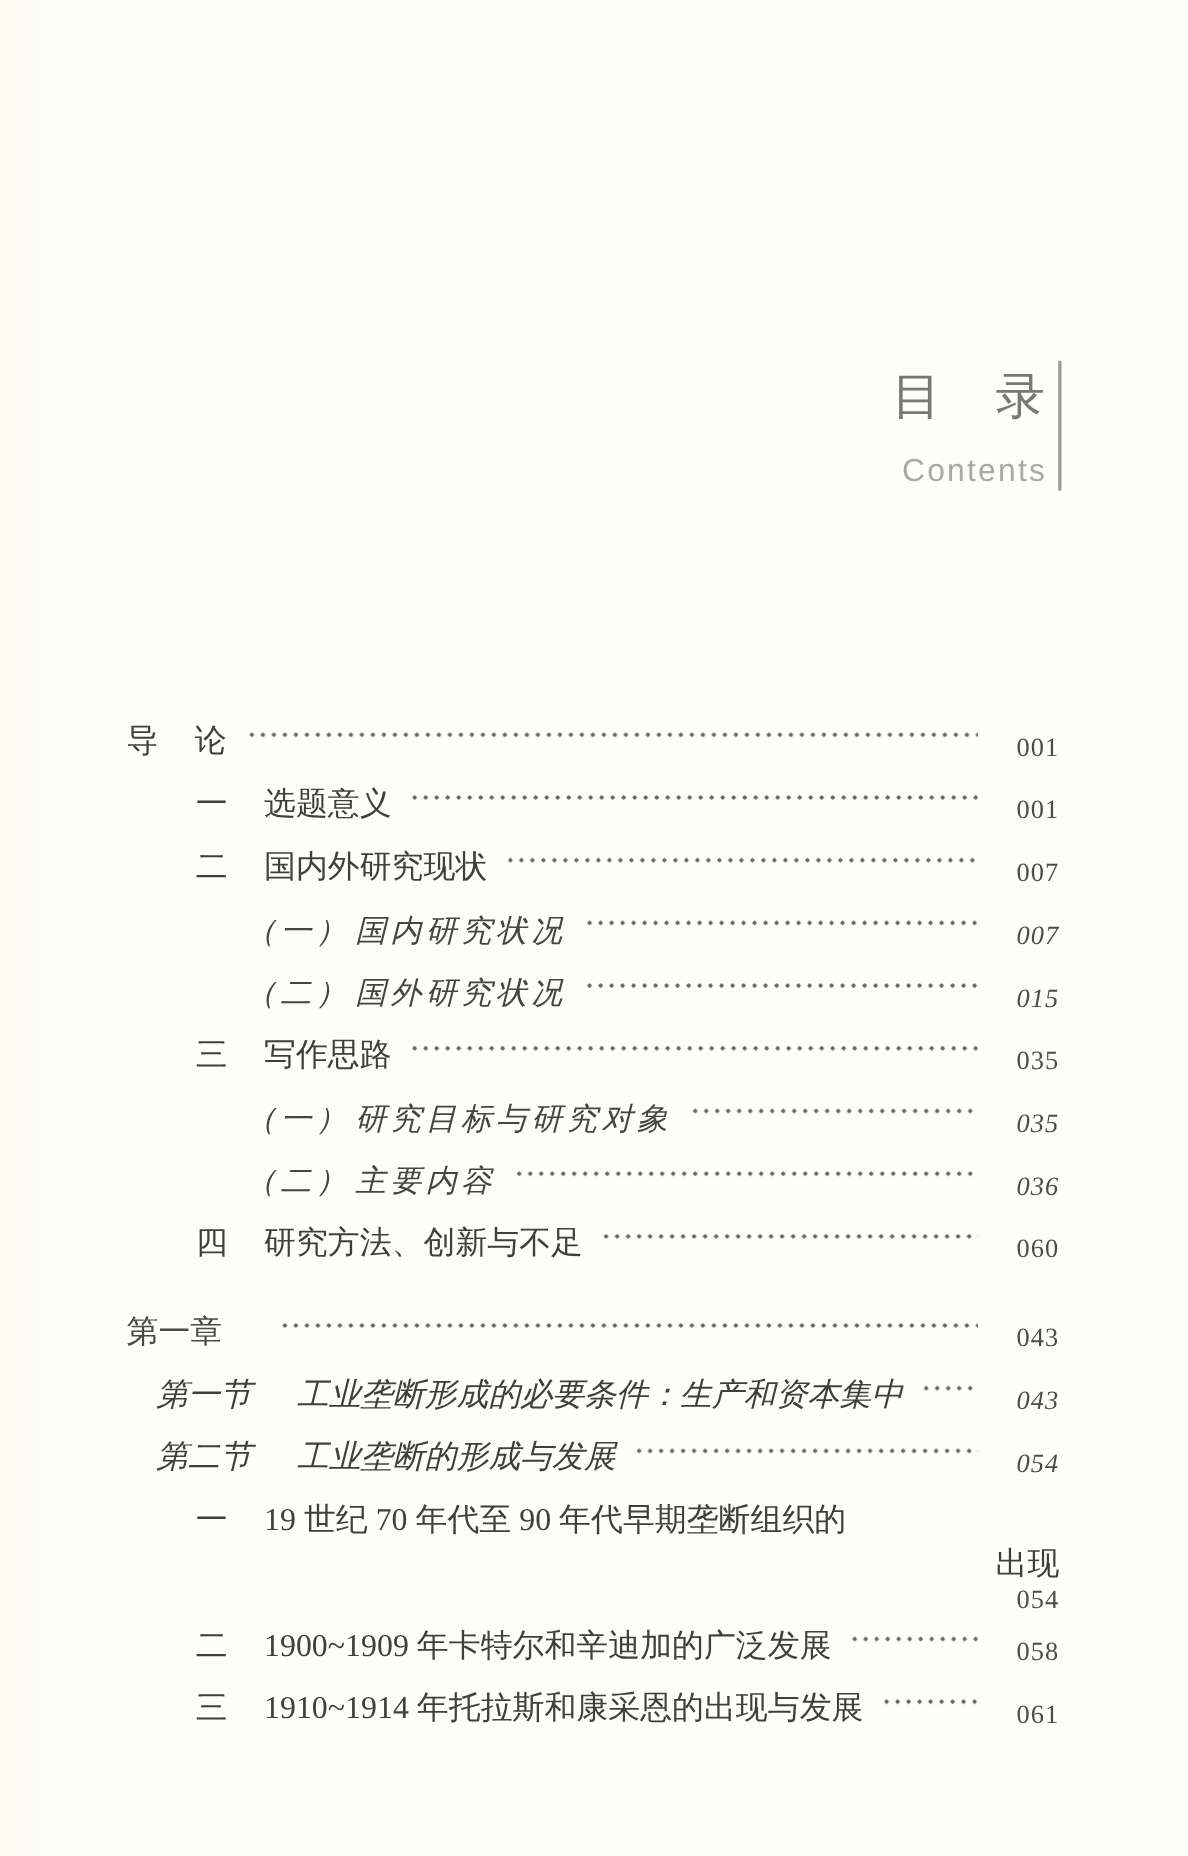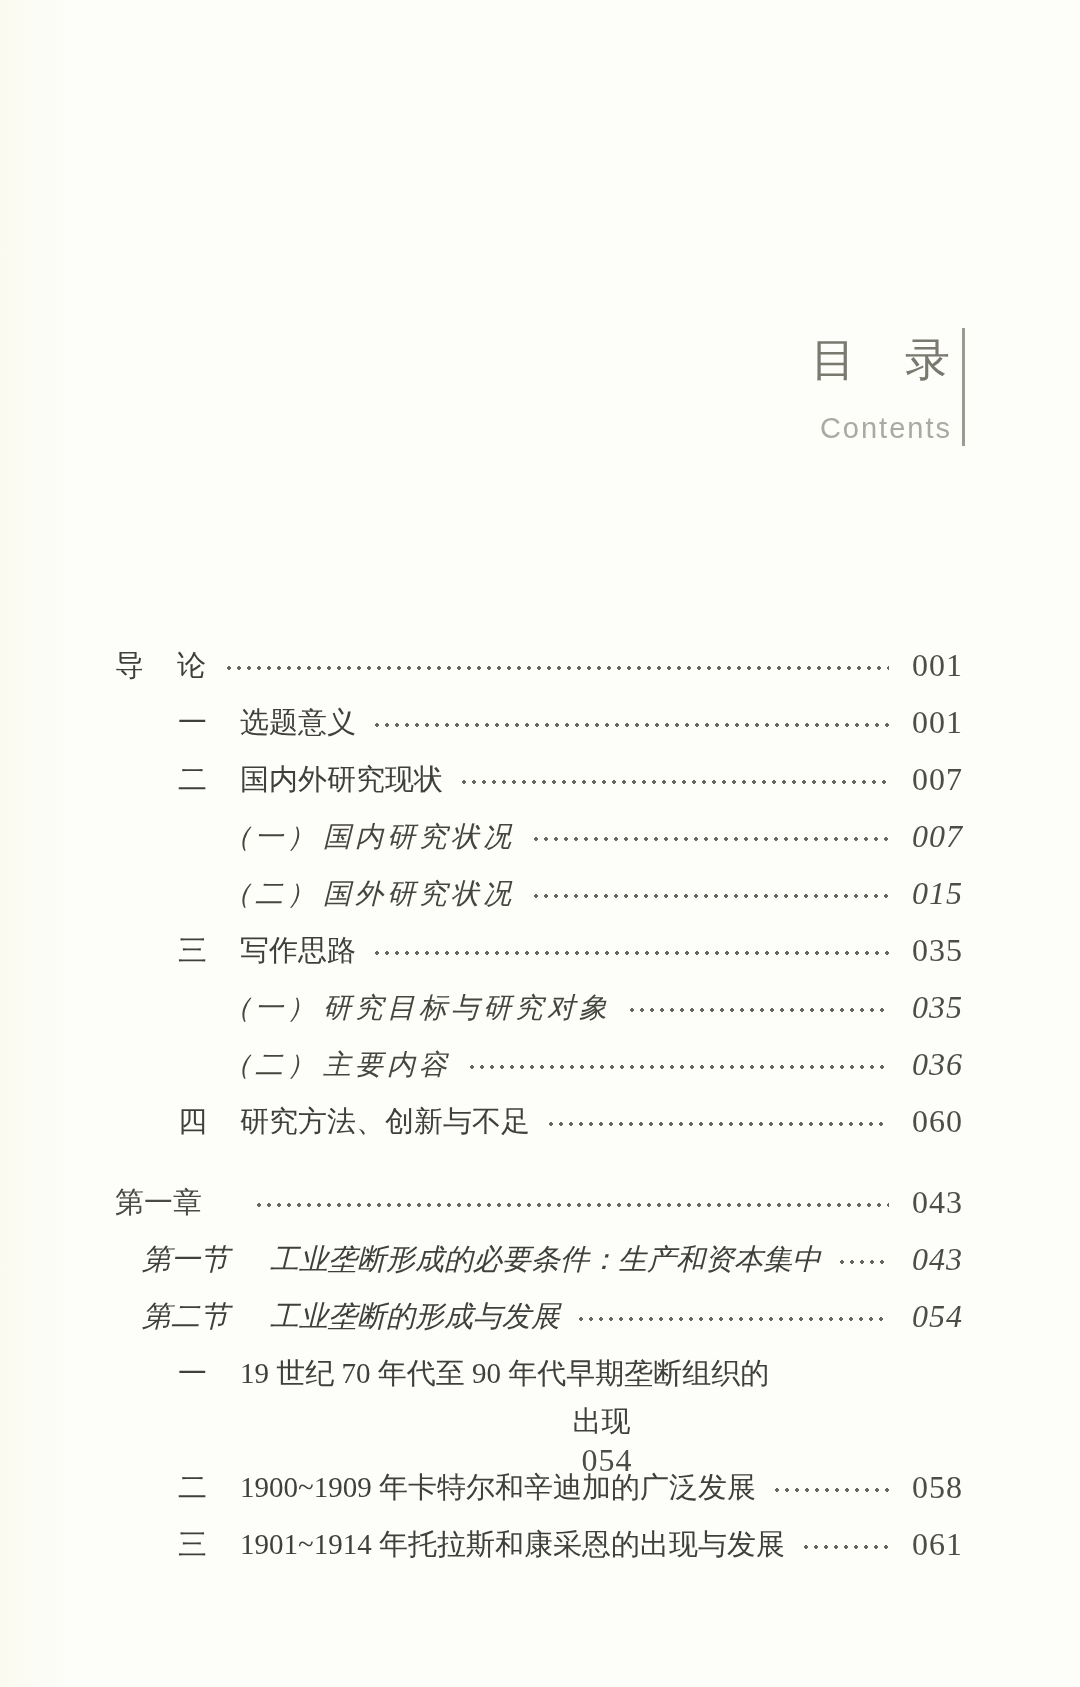--- a/index.html
+++ b/index.html
@@ -35,7 +35,7 @@
     position:absolute; left:115px; top:637px; width:848px;
   }
   .row{
-    display:flex; align-items:center;
+    display:flex; align-items:flex-end;
     height:57px; font-size:29px;
   }
   .row-label{ flex-shrink:0; white-space:pre; }

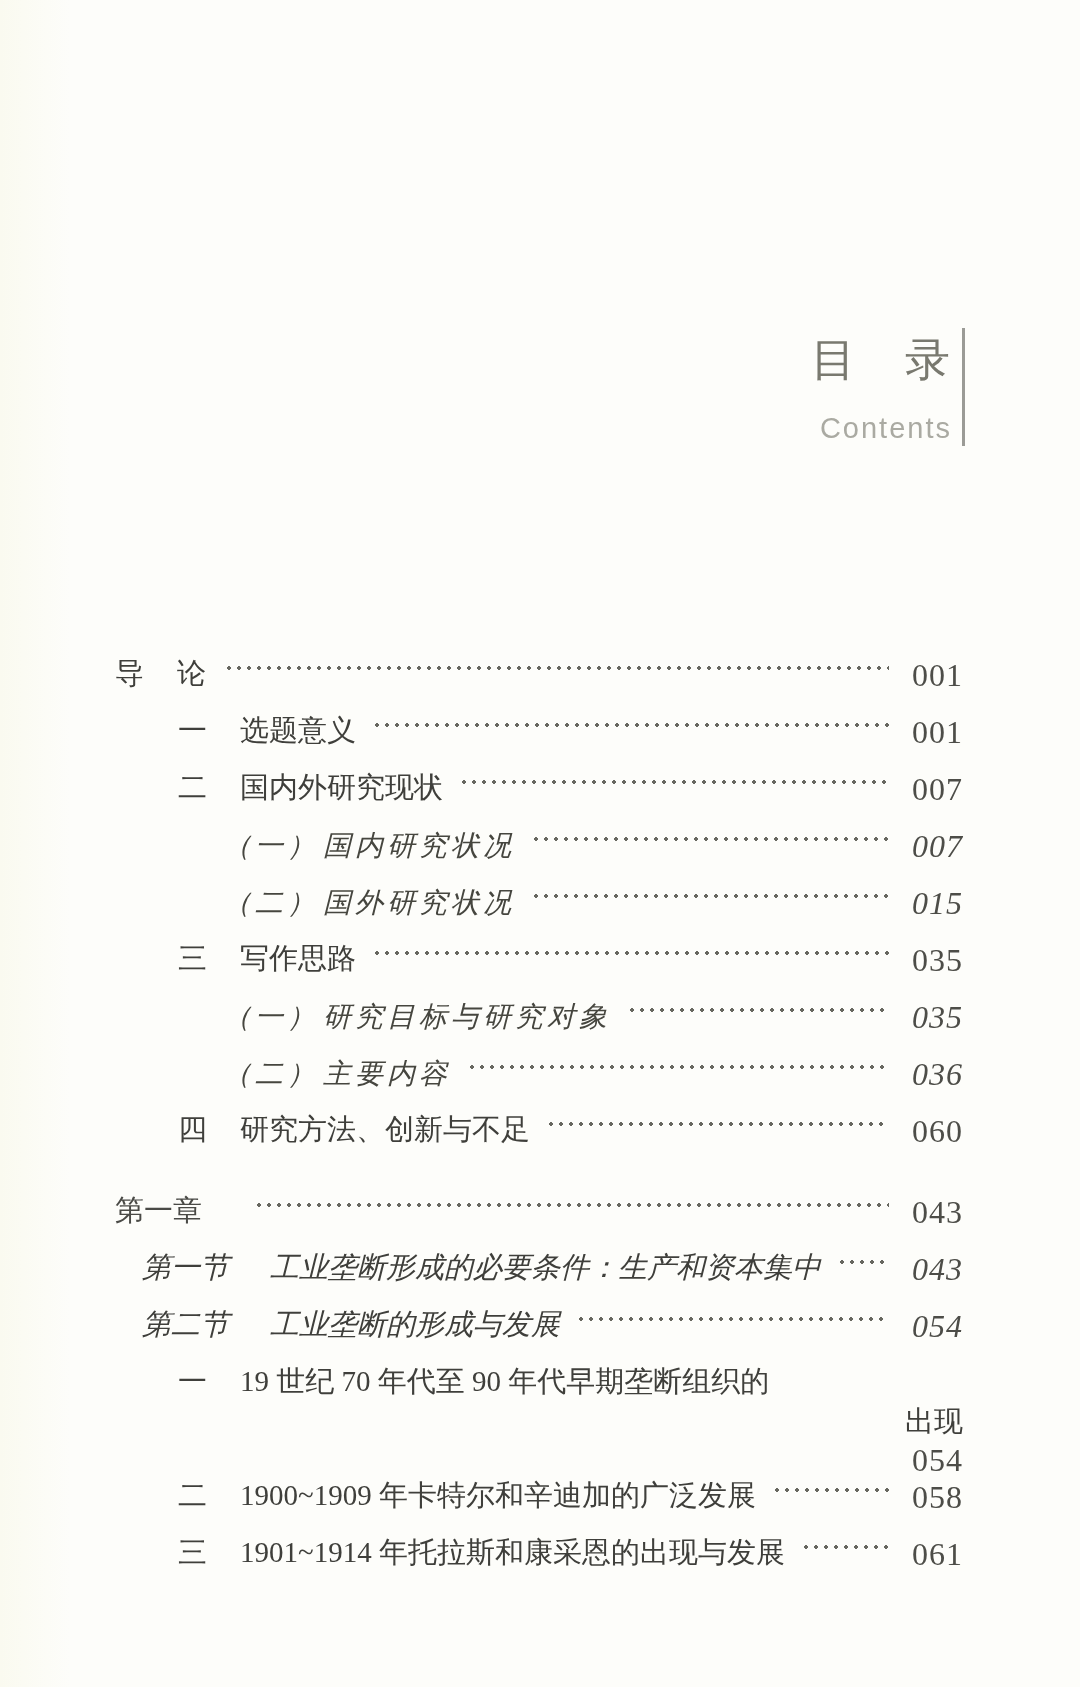--- a/index.html
+++ b/index.html
@@ -50,7 +50,7 @@
   }
   .page-num{
     flex-shrink:0; min-width:62px; text-align:right;
-    font-size:32px; color:#4d4d48; letter-spacing:1px;
+    font-size:24px; color:#4d4d48; letter-spacing:1px;
     font-family:"Liberation Serif","DejaVu Serif",serif;
   }
 

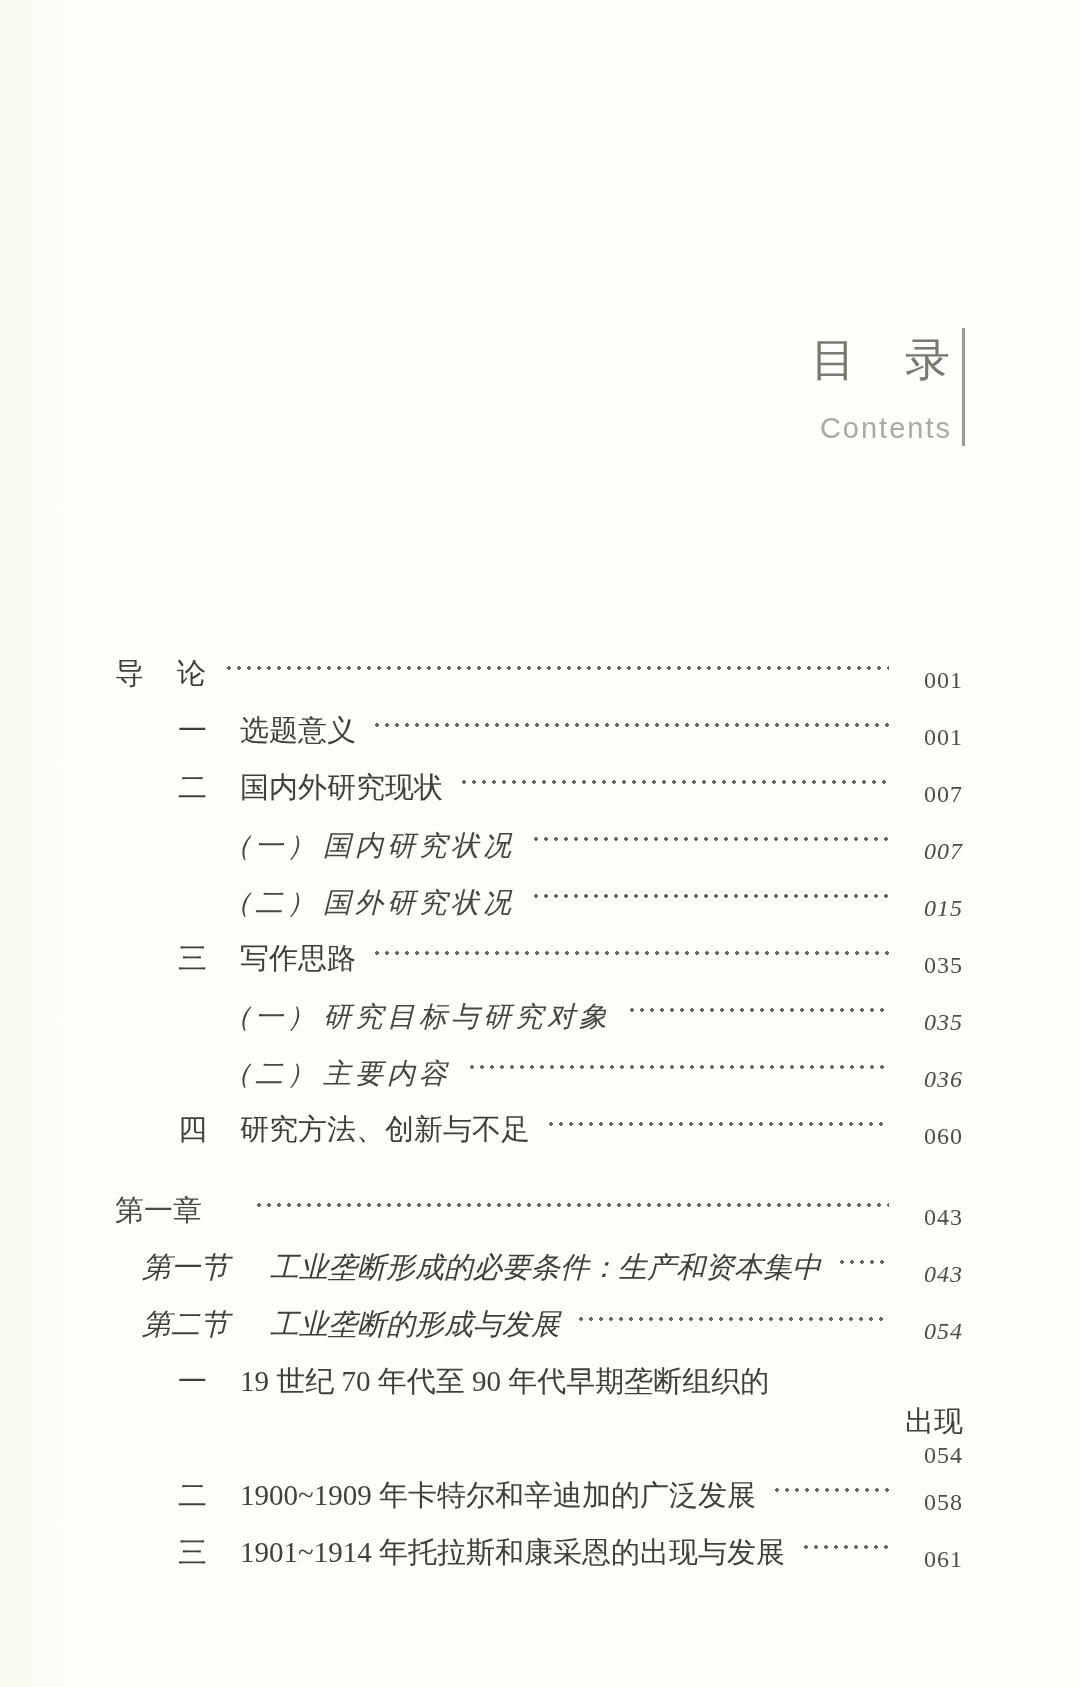--- a/index.html
+++ b/index.html
@@ -173,7 +173,7 @@
     </div>
       <div class="row k-num">
       <span class="row-label">三</span>
-      <span class="row-text">1901~1914 年托拉斯和康采恩的出现与发展</span>
+      <span class="row-text">1910~1914 年托拉斯和康采恩的出现与发展</span>
       <span class="dots"></span>
       <span class="page-num">061</span>
     </div>

